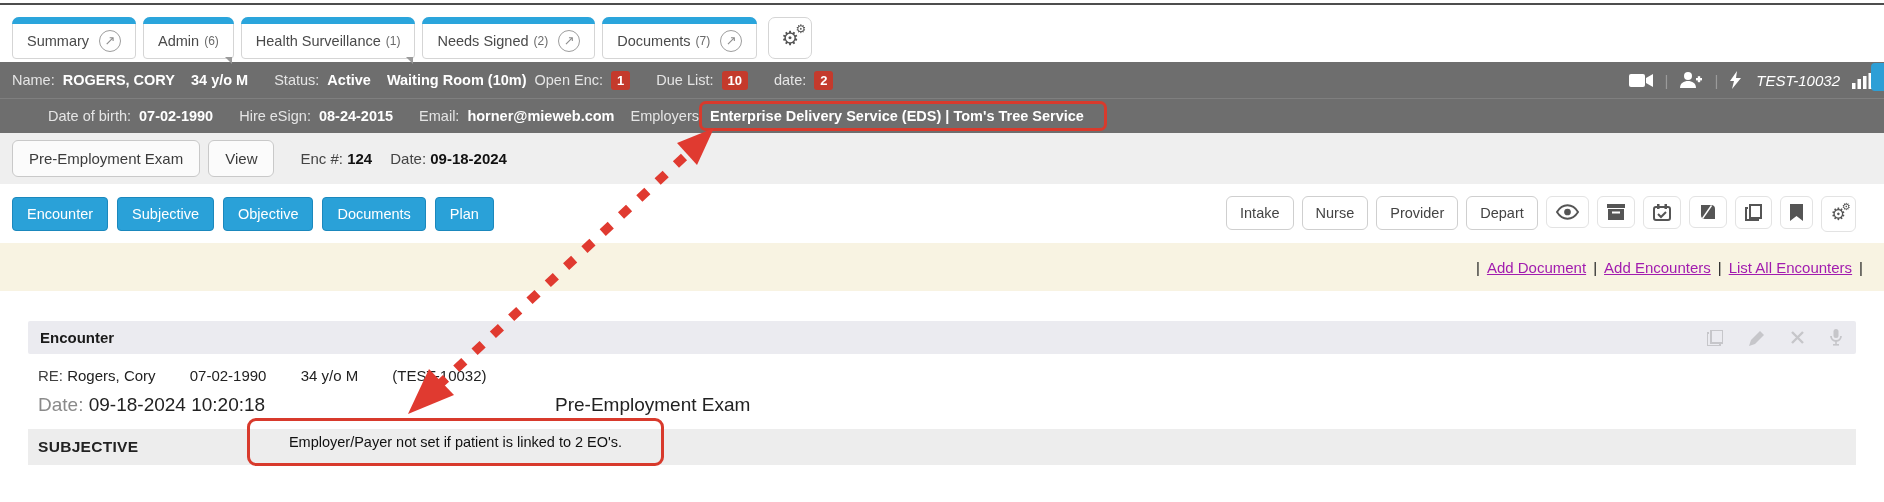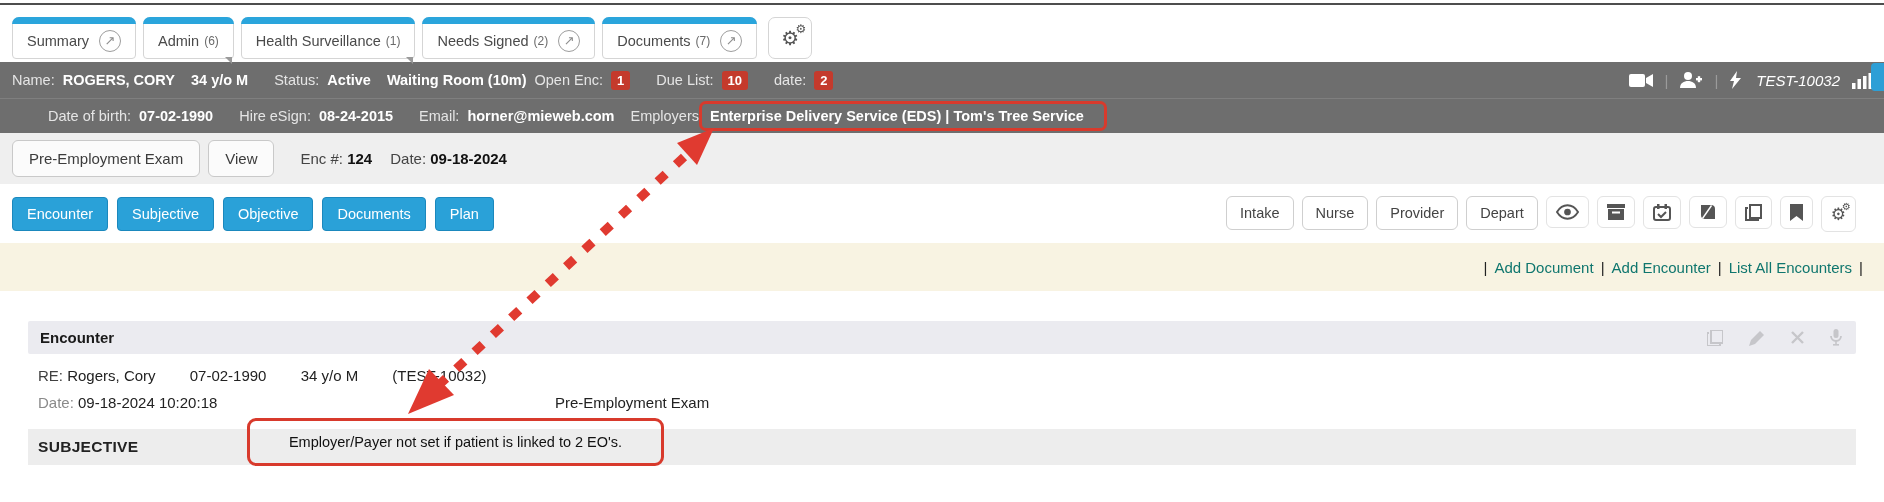--- a/index.html
+++ b/index.html
@@ -62,7 +62,7 @@
   
   .linksband { height:48px; background:#f8f3e2; display:flex; align-items:center;
                justify-content:flex-end; padding-right:14px; font-size:15px; color:#222; }
-  .linksband a { color:#0f766e; cursor:pointer; }
+  .linksband a { color:#a21caf; text-decoration:underline; cursor:pointer; }
   .linksband .sep { margin:0 7px; text-decoration:none; }
 
   

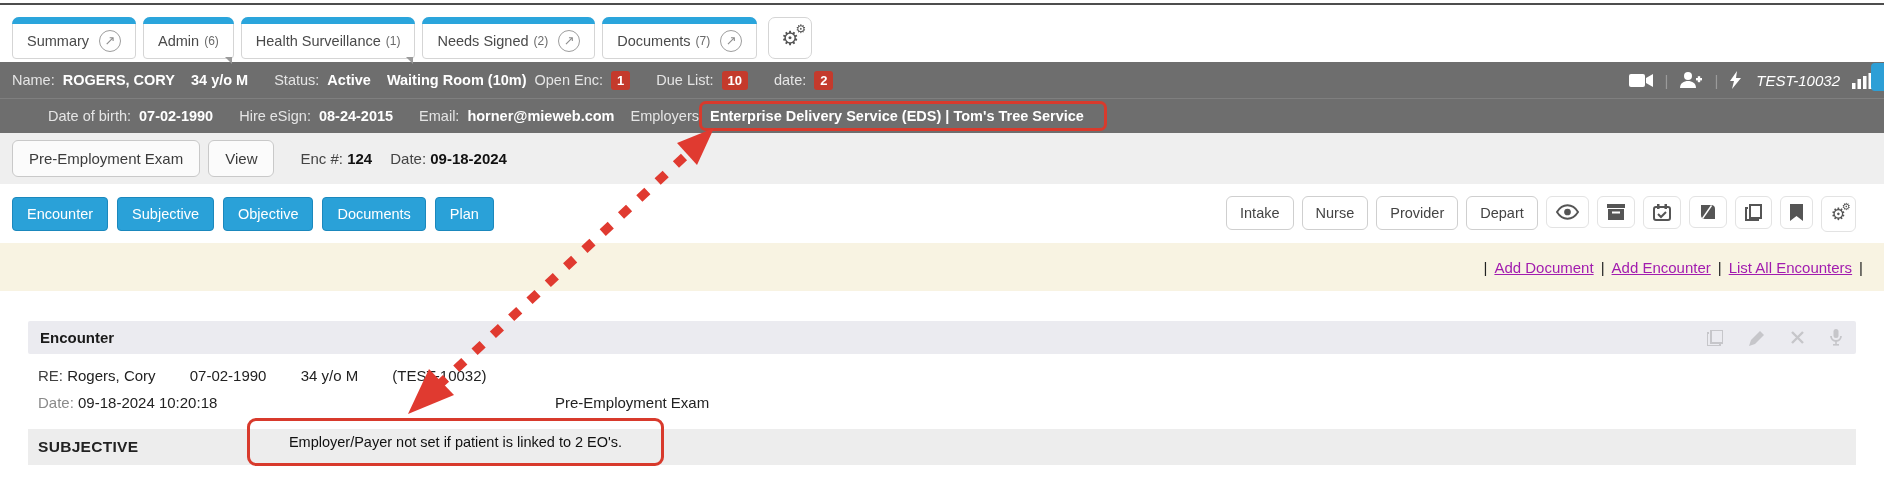--- a/index.html
+++ b/index.html
@@ -245,7 +245,7 @@
     <span class="sep">|</span>
     <a>Add Document</a>
     <span class="sep">|</span>
-    <a>Add Encounter</a>
+    <a>Add Encounters</a>
     <span class="sep">|</span>
     <a>List All Encounters</a>
     <span class="sep">|</span>

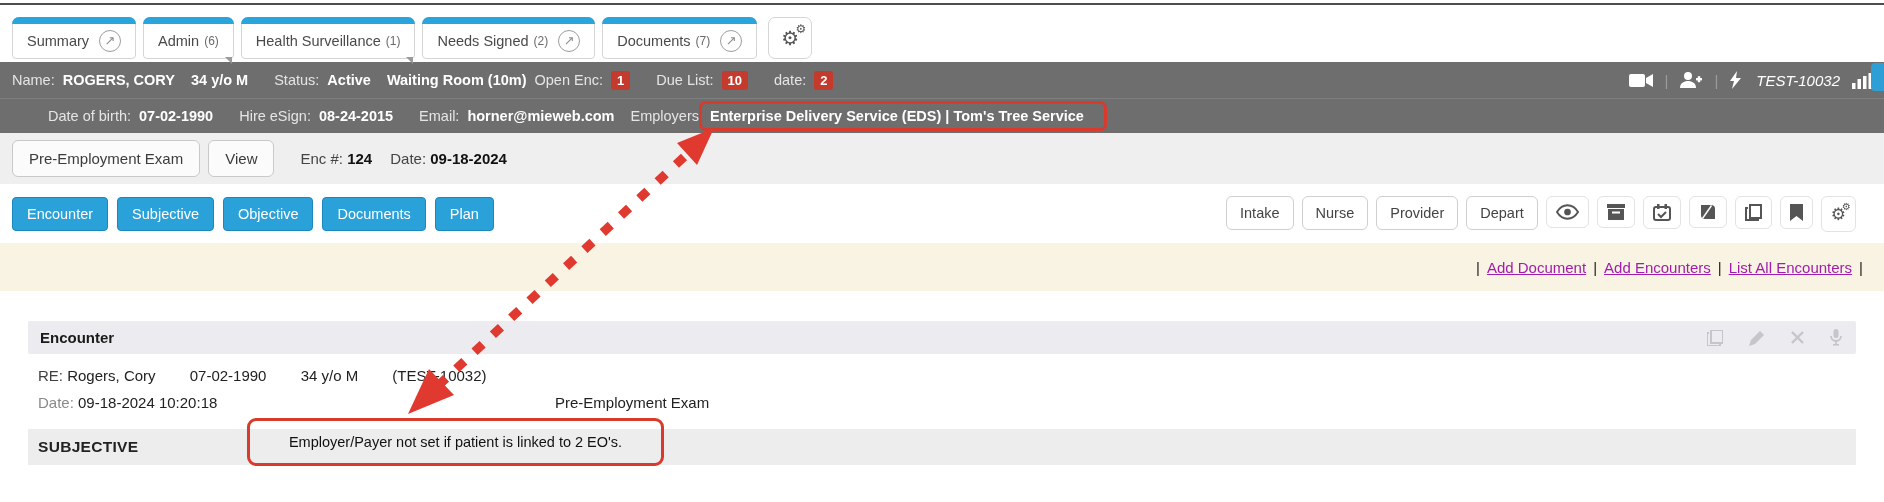--- a/index.html
+++ b/index.html
@@ -75,7 +75,7 @@
   .re-line { margin:13px 0 0 10px; font-size:15px; color:#222; }
   .re-line .glabel { color:#404040; }
   .re-line .seg { margin-left:30px; }
-  .date-line { position:relative; margin:10px 0 0 10px; font-size:15px; color:#222; height:20px; }
+  .date-line { position:relative; margin:10px 0 0 10px; font-size:19px; color:#222; height:20px; }
   .date-line .glabel { color:#8a8a8a; }
   .enc-type { position:absolute; left:517px; top:0; color:#222; }
   .section-bar { margin-top:15px; height:36px; background:#ededed; display:flex; align-items:center;

